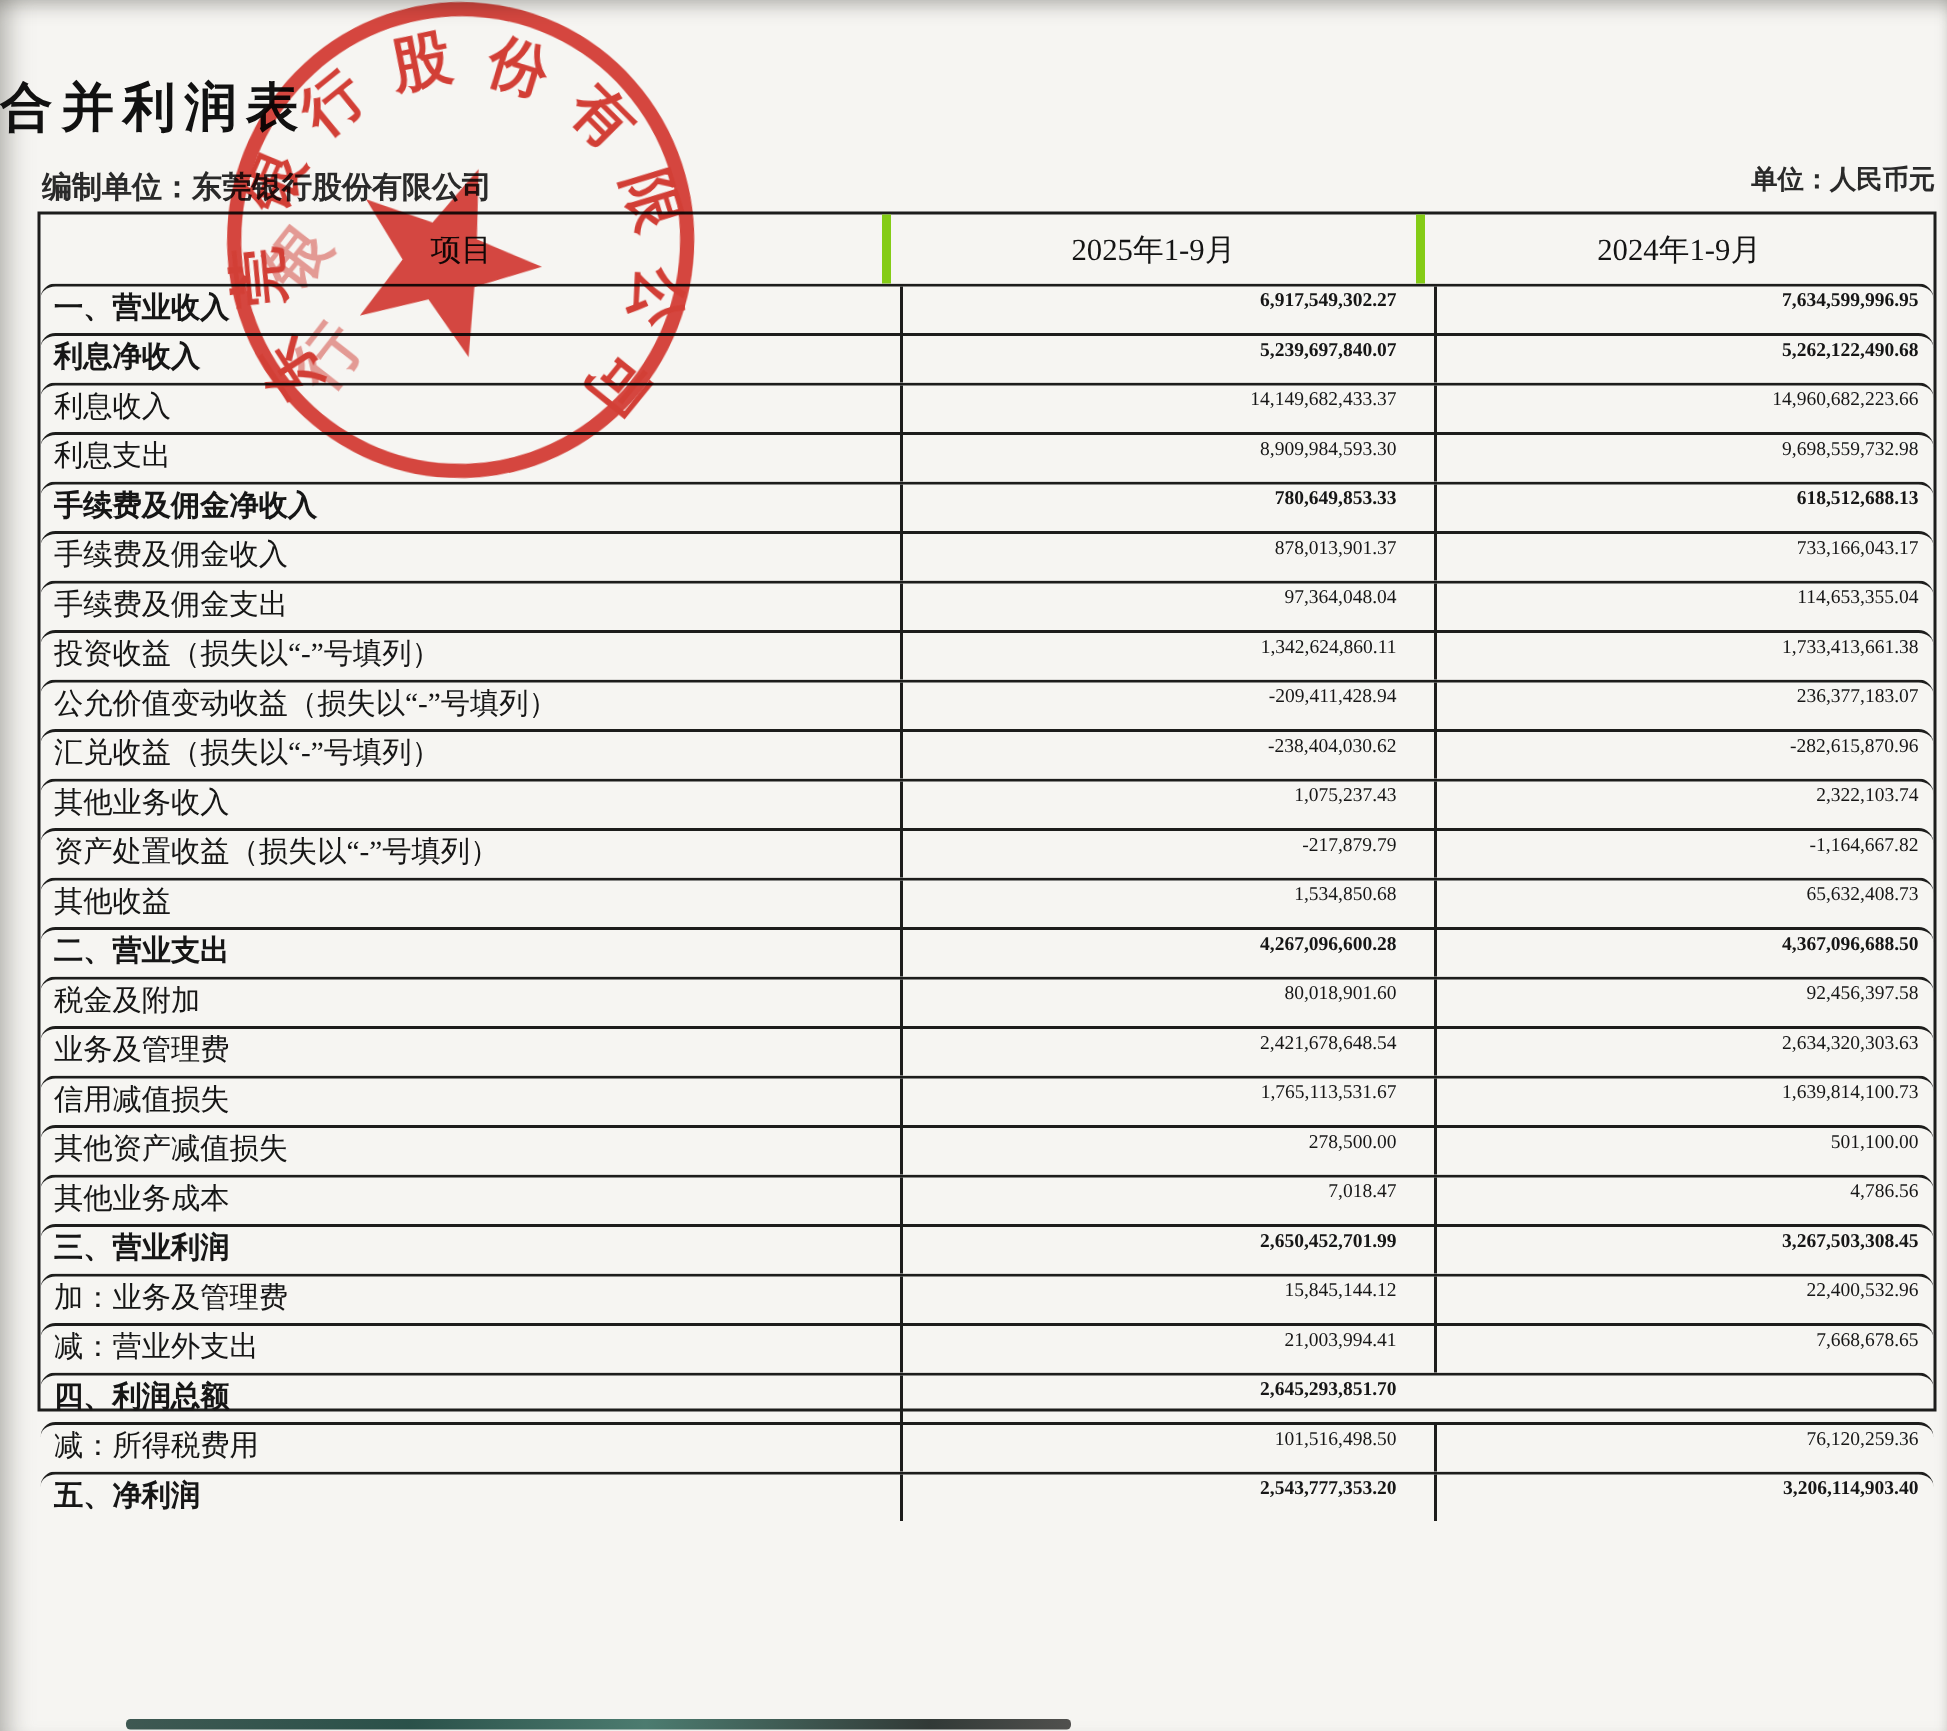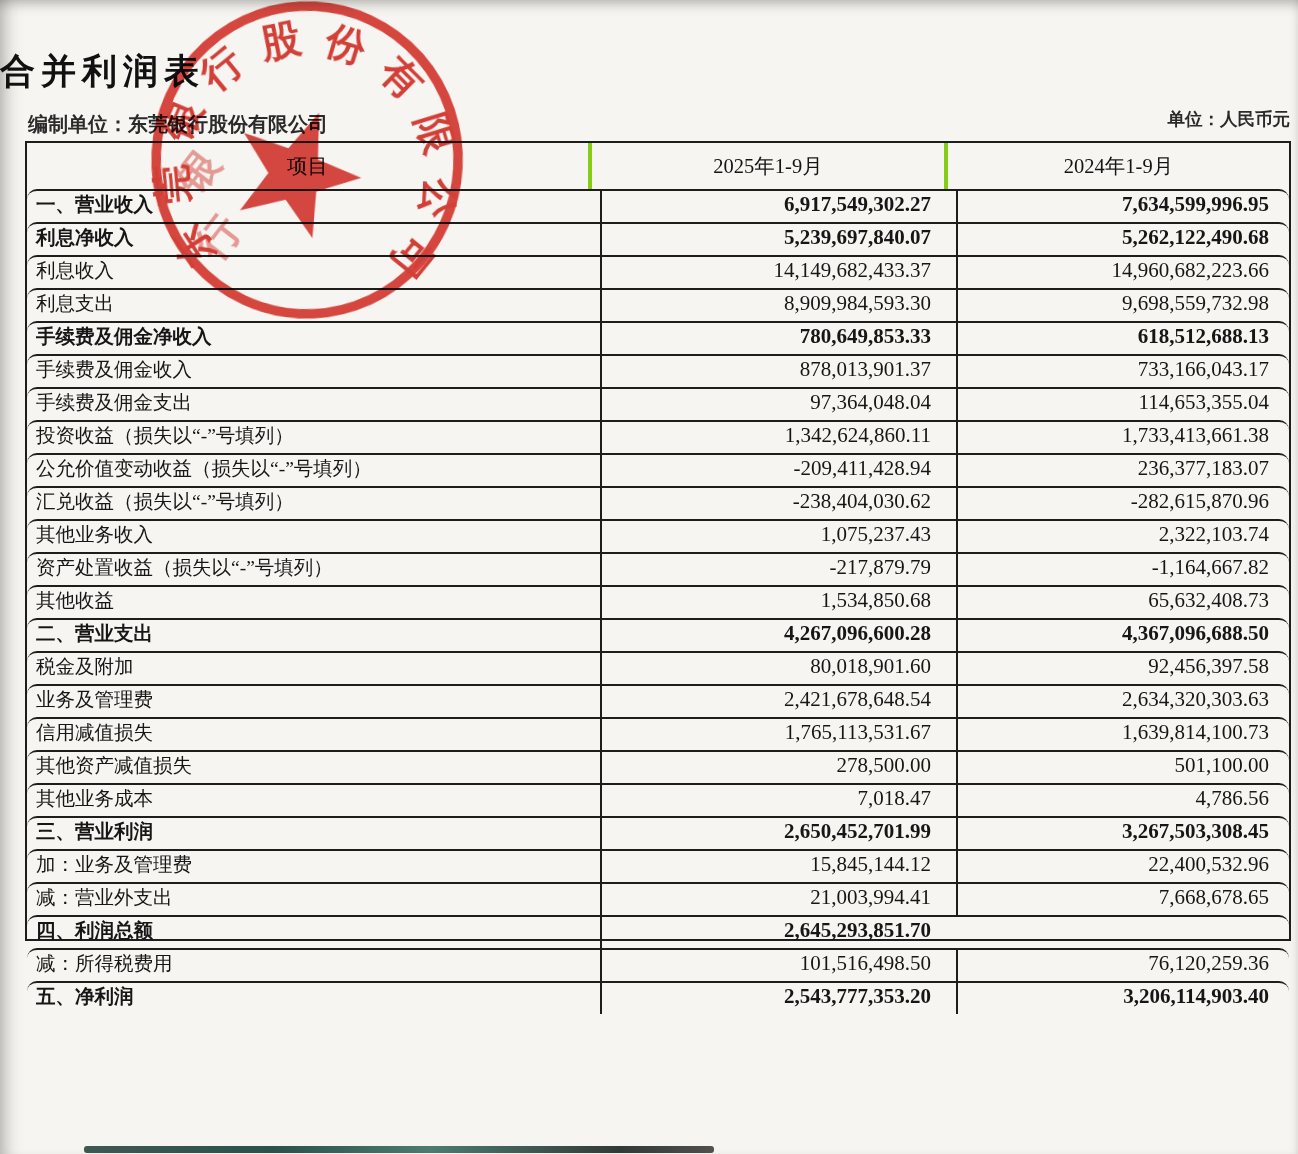--- a/index.html
+++ b/index.html
@@ -24,7 +24,7 @@
   }
   .thead{height:46px;display:grid;grid-template-columns:561px 356px 1fr;flex:none;}
   .thead .hcell{display:flex;align-items:center;justify-content:center;font-size:20.5px;color:#141414;}
-  .thead .hcell + .hcell{border-left:4px solid #84cc16;font-family:Liberation Serif, serif;}
+  .thead .hcell + .hcell{border-left:6px solid #84cc16;font-family:Liberation Serif, serif;}
   .tbody{flex:1;display:flex;flex-direction:column;}
   .trow{flex:1;display:grid;grid-template-columns:561px 356px 1fr;border-top:2px solid #1d1d1c;min-height:0;border-radius:10px;}
   .cell{min-width:0;overflow:hidden;}

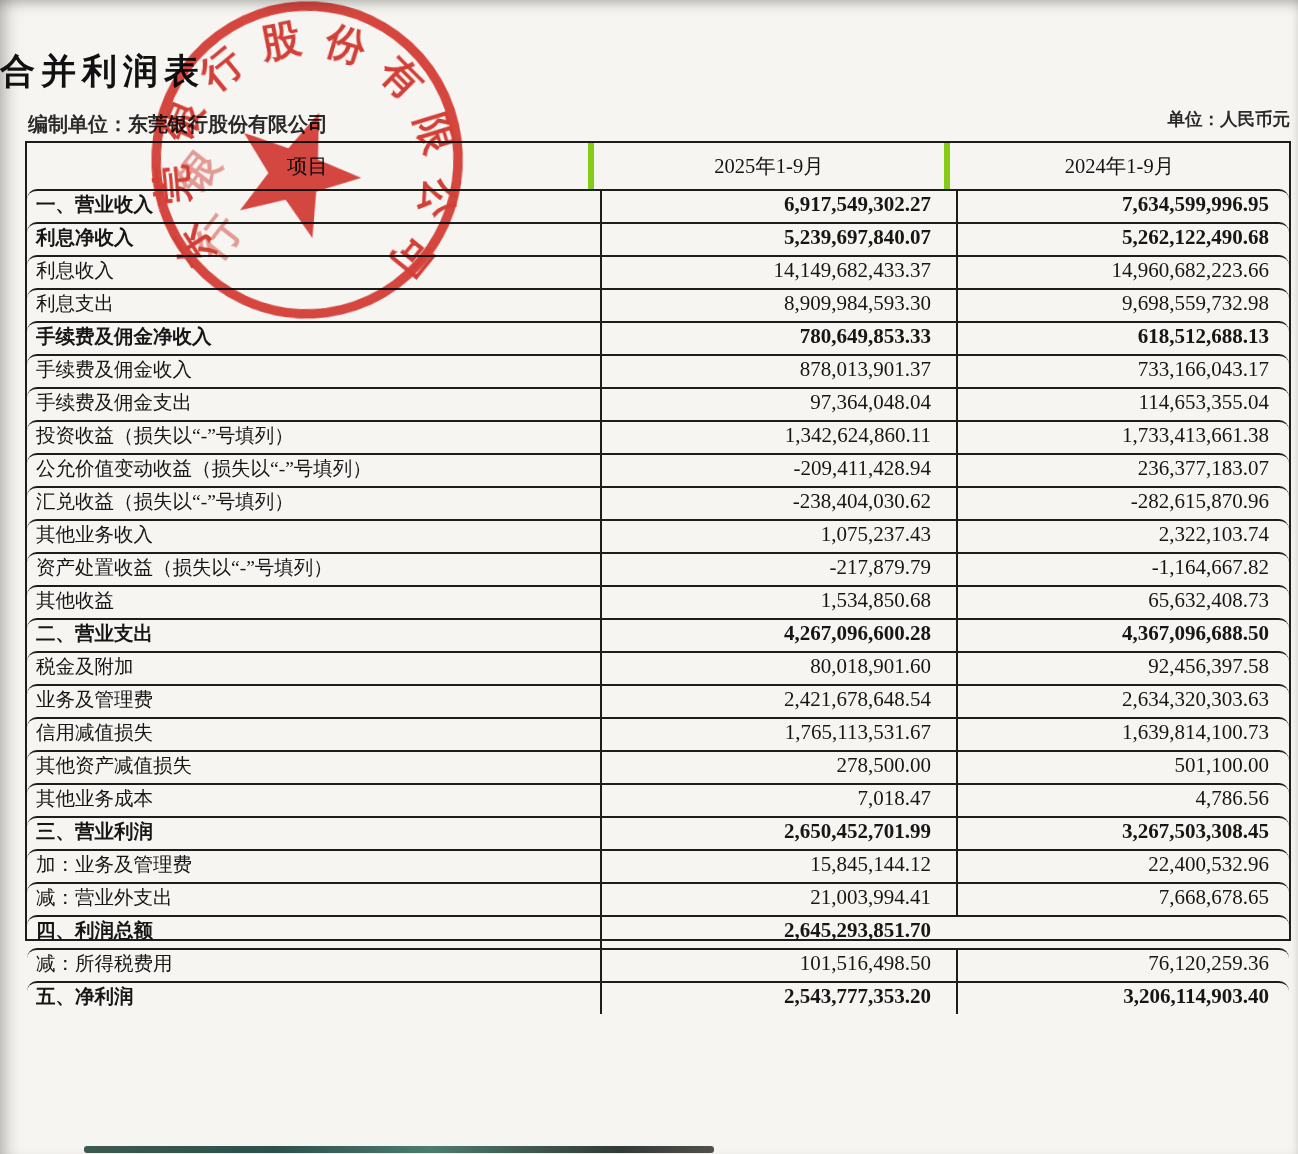--- a/index.html
+++ b/index.html
@@ -29,7 +29,7 @@
   .trow{flex:1;display:grid;grid-template-columns:561px 356px 1fr;border-top:2px solid #1d1d1c;min-height:0;border-radius:10px;}
   .cell{min-width:0;overflow:hidden;}
   .label-cell{display:flex;align-items:flex-end;padding:0 6px 4px 9px;font-size:19.5px;white-space:nowrap;}
-  .num-cell{display:flex;align-items:flex-start;justify-content:flex-end;padding:1px 13px 0 4px;font-size:21px;border-left:2px solid #1d1d1c;white-space:nowrap;margin-left:12px;}
+  .num-cell{display:flex;align-items:flex-start;justify-content:flex-end;padding:1px 13px 0 4px;font-size:13px;border-left:2px solid #1d1d1c;white-space:nowrap;margin-left:12px;}
   .num-cell.last{padding-right:20px;}
   .trow.bold .label-cell,.trow.bold .num-cell{font-weight:bold;}
   .stamp{

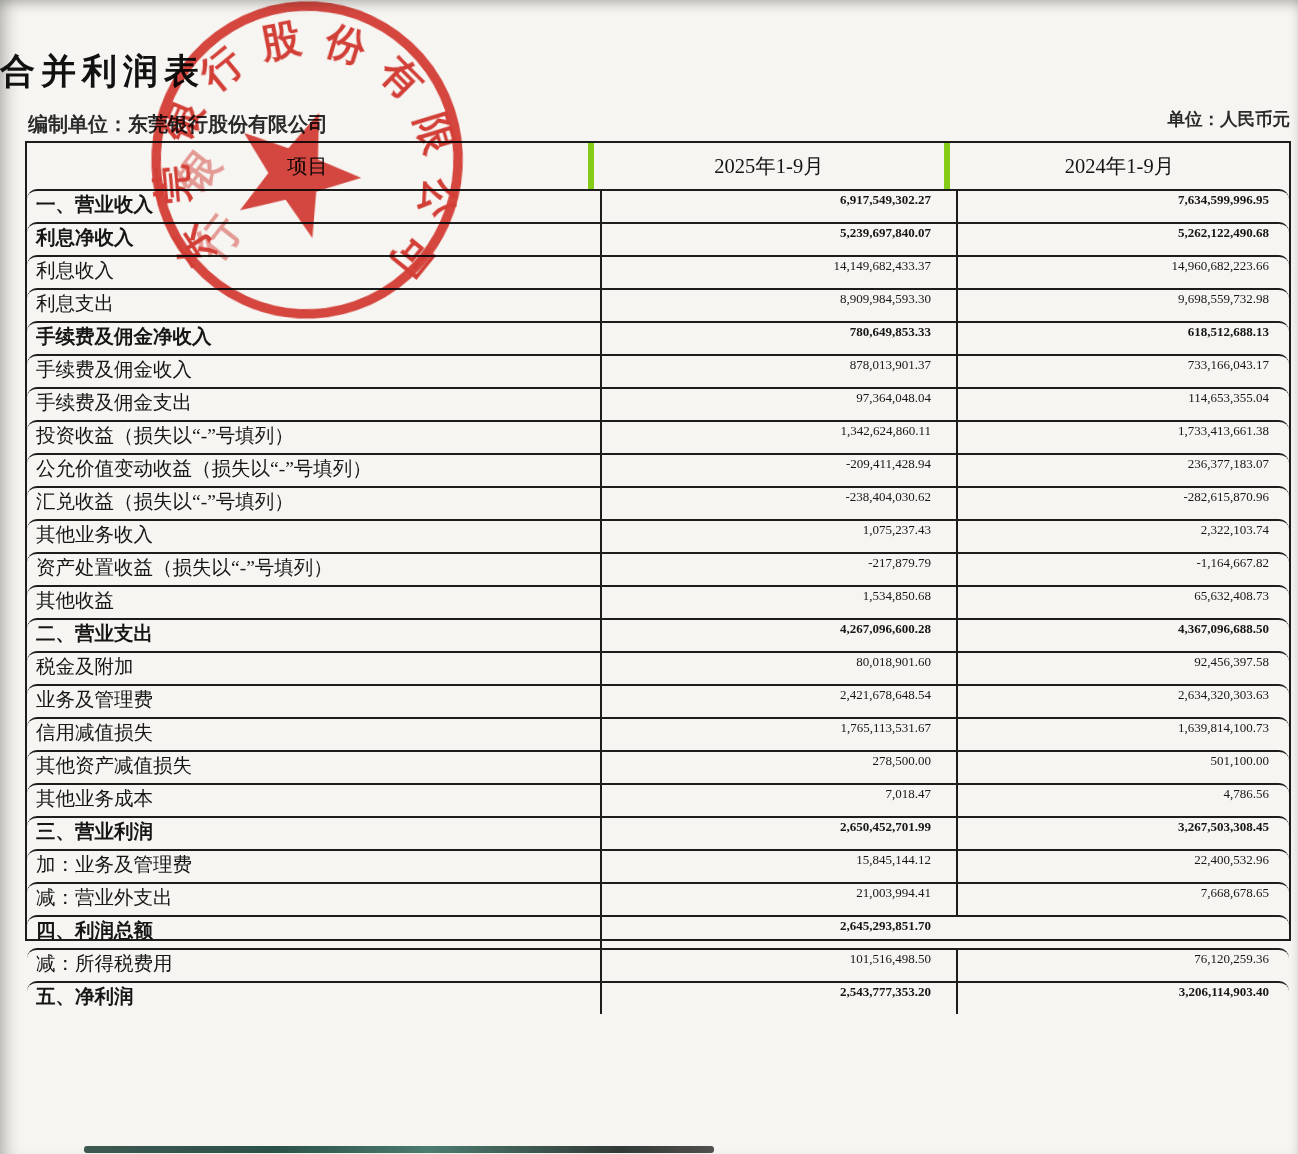--- a/index.html
+++ b/index.html
@@ -30,7 +30,7 @@
   .cell{min-width:0;overflow:hidden;}
   .label-cell{display:flex;align-items:flex-end;padding:0 6px 4px 9px;font-size:19.5px;white-space:nowrap;}
   .num-cell{display:flex;align-items:flex-start;justify-content:flex-end;padding:1px 13px 0 4px;font-size:13px;border-left:2px solid #1d1d1c;white-space:nowrap;margin-left:12px;}
-  .num-cell.last{padding-right:20px;}
+  .num-cell.last{padding-right:10px;}
   .trow.bold .label-cell,.trow.bold .num-cell{font-weight:bold;}
   .stamp{
     position:absolute;left:146px;top:0;width:322px;height:324px;

